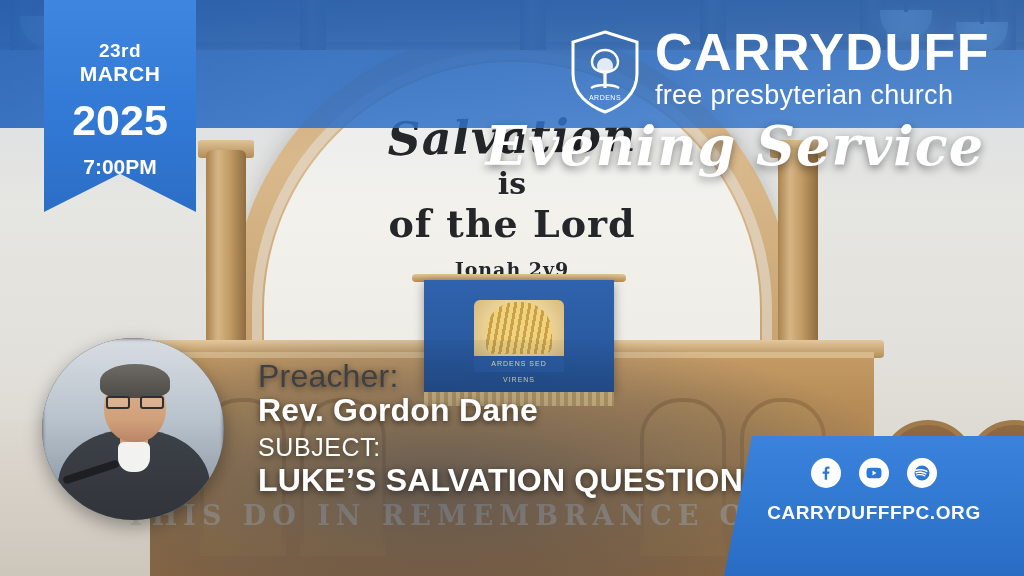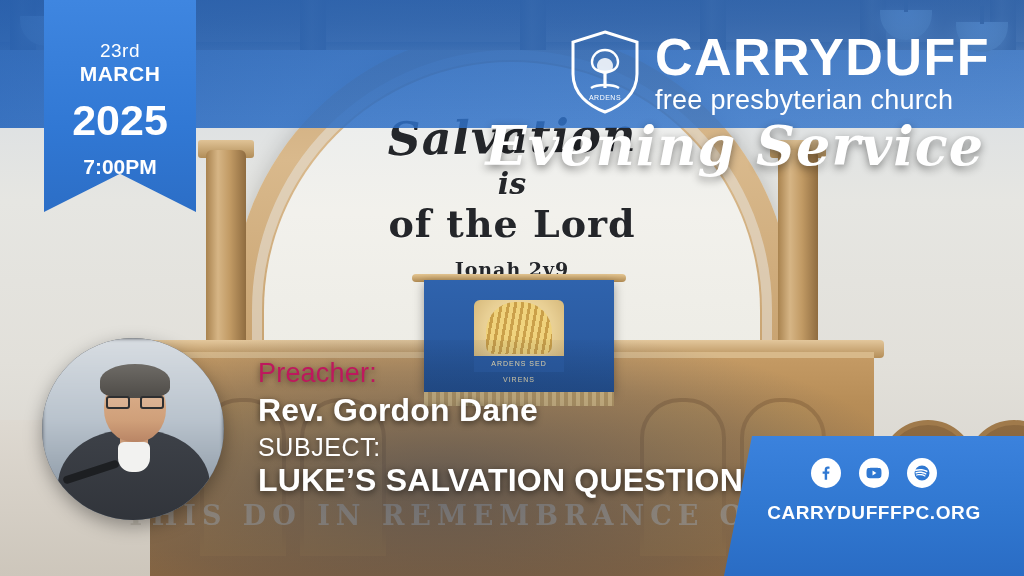--- a/index.html
+++ b/index.html
@@ -178,7 +178,7 @@
     box-shadow:0 6px 14px rgba(0,0,0,.25);
     color:#ffffff; text-align:center;
   }
-  .date-ribbon .d1 { margin-top:40px; font-size:19px; font-weight:400; letter-spacing:.5px; }
+  .date-ribbon .d1 { margin-top:40px; font-size:19px; font-weight:700; letter-spacing:.5px; }
   .date-ribbon .d2 { font-size:21px; font-weight:700; letter-spacing:.5px; }
   .date-ribbon .d3 { font-size:43px; font-weight:700; margin-top:10px; letter-spacing:0px; }
   .date-ribbon .d4 { font-size:21px; font-weight:700; margin-top:10px; }

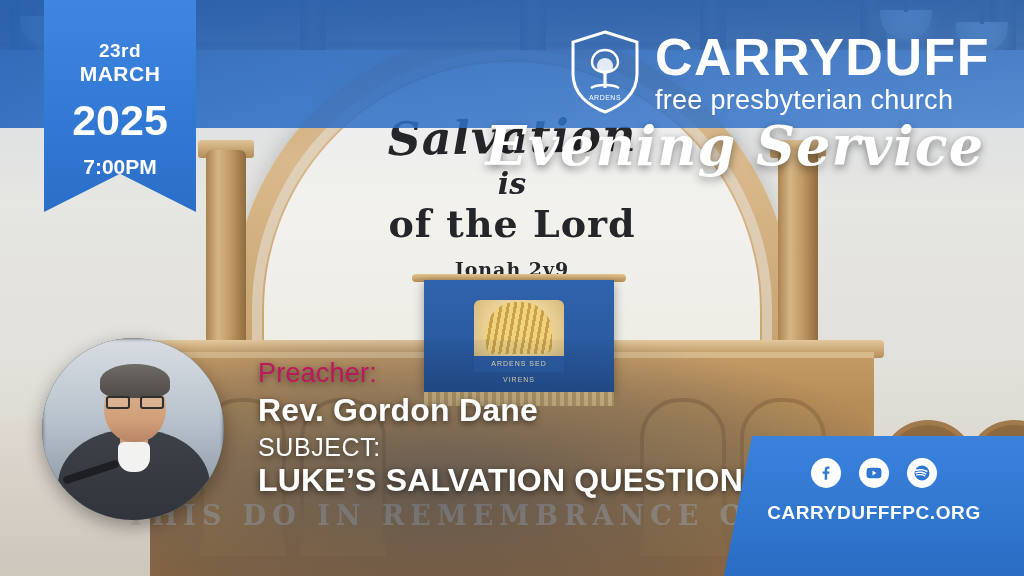--- a/index.html
+++ b/index.html
@@ -184,7 +184,7 @@
   .date-ribbon .d4 { font-size:21px; font-weight:700; margin-top:10px; }
 
   
-  .brand { position:absolute; right:34px; top:26px; display:flex; align-items:flex-end; }
+  .brand { position:absolute; right:34px; top:26px; display:flex; align-items:flex-start; }
   .crest-logo {
     width:76px; height:86px; margin-right:12px; position:relative; margin-top:2px;
   }

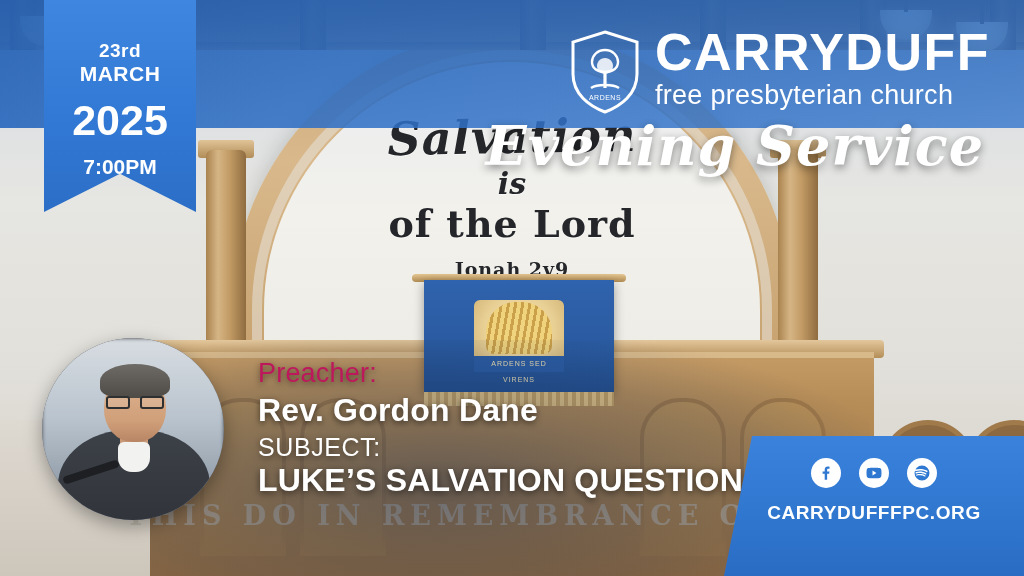--- a/index.html
+++ b/index.html
@@ -89,7 +89,7 @@
     font-size:46px; font-style:italic; letter-spacing:1px; font-weight:700;
     transform:rotate(-1deg);
   }
-  .arch-text .l2 { font-size:30px; font-style:italic; font-weight:700; margin-top:2px; }
+  .arch-text .l2 { font-size:30px; font-weight:700; margin-top:2px; }
   .arch-text .l3 { font-size:38px; font-weight:700; letter-spacing:1px; }
   .arch-text .ref { font-size:19px; font-weight:700; margin-top:12px; letter-spacing:1px; }
 

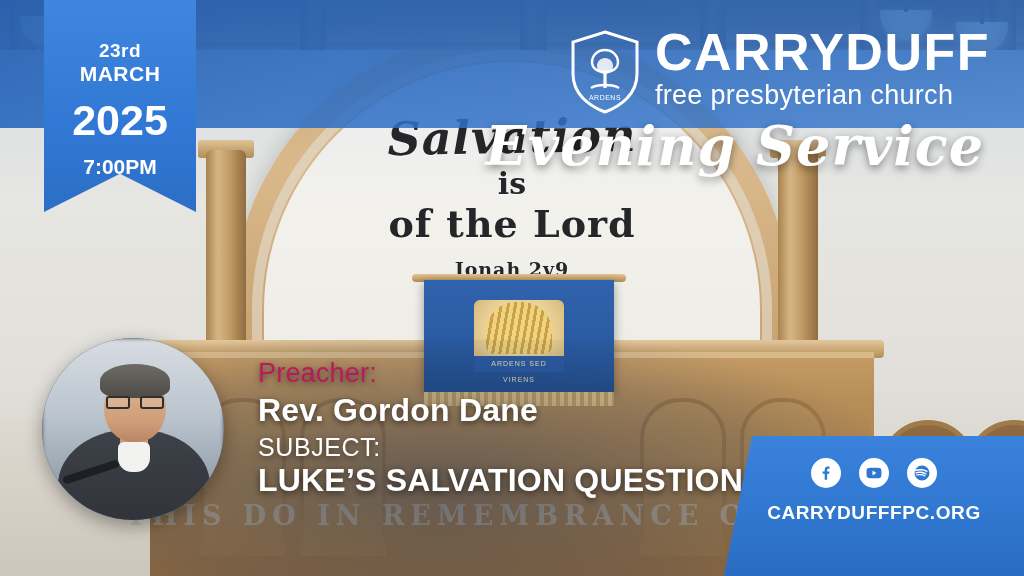--- a/index.html
+++ b/index.html
@@ -255,7 +255,7 @@
   }
   .preacher-label {
     position:absolute; left:258px; top:358px;
-    color:#be185d; font-size:27px; font-weight:400; letter-spacing:.2px;
+    color:#404040; font-size:32px; font-weight:400; letter-spacing:.2px;
     text-shadow:0 2px 6px rgba(0,0,0,.55);
   }
   .preacher-name {

